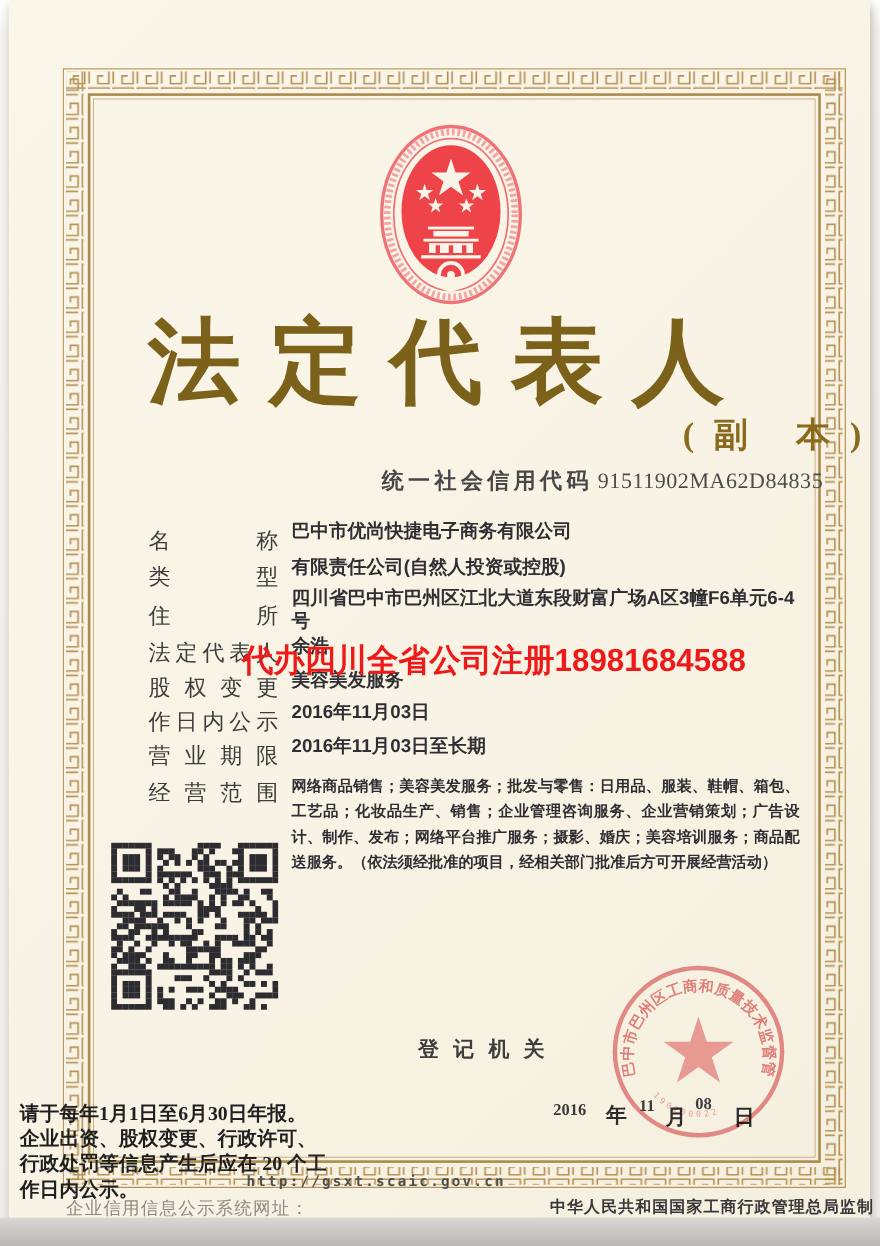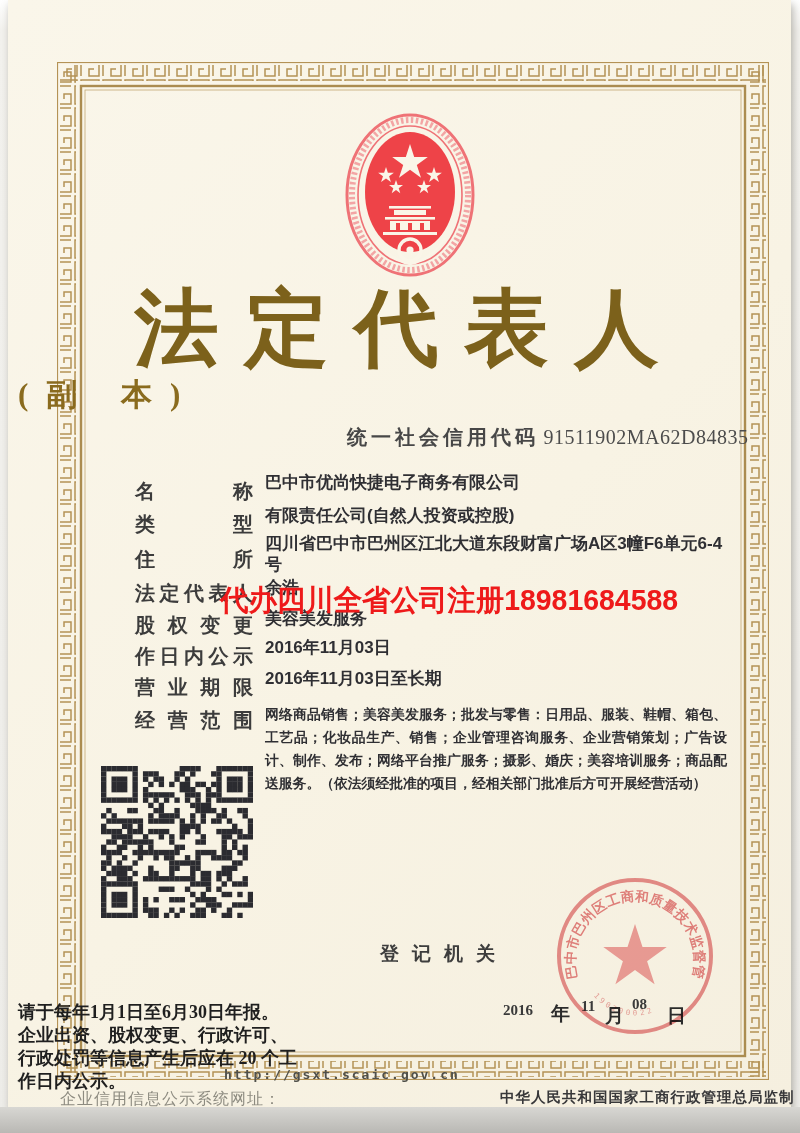--- a/index.html
+++ b/index.html
@@ -24,7 +24,7 @@
     font-family:"Liberation Sans","DejaVu Sans",sans-serif;
   }
   .subtitle{
-    position:absolute;left:0;top:374px;width:783px;text-align:left;z-index:2;
+    position:absolute;left:0;top:374px;width:783px;text-align:right;z-index:2;
     font-size:31px;font-weight:700;color:#8a6b1e;letter-spacing:18px;padding-left:10px;
     font-family:"Liberation Serif","DejaVu Serif",serif;
   }

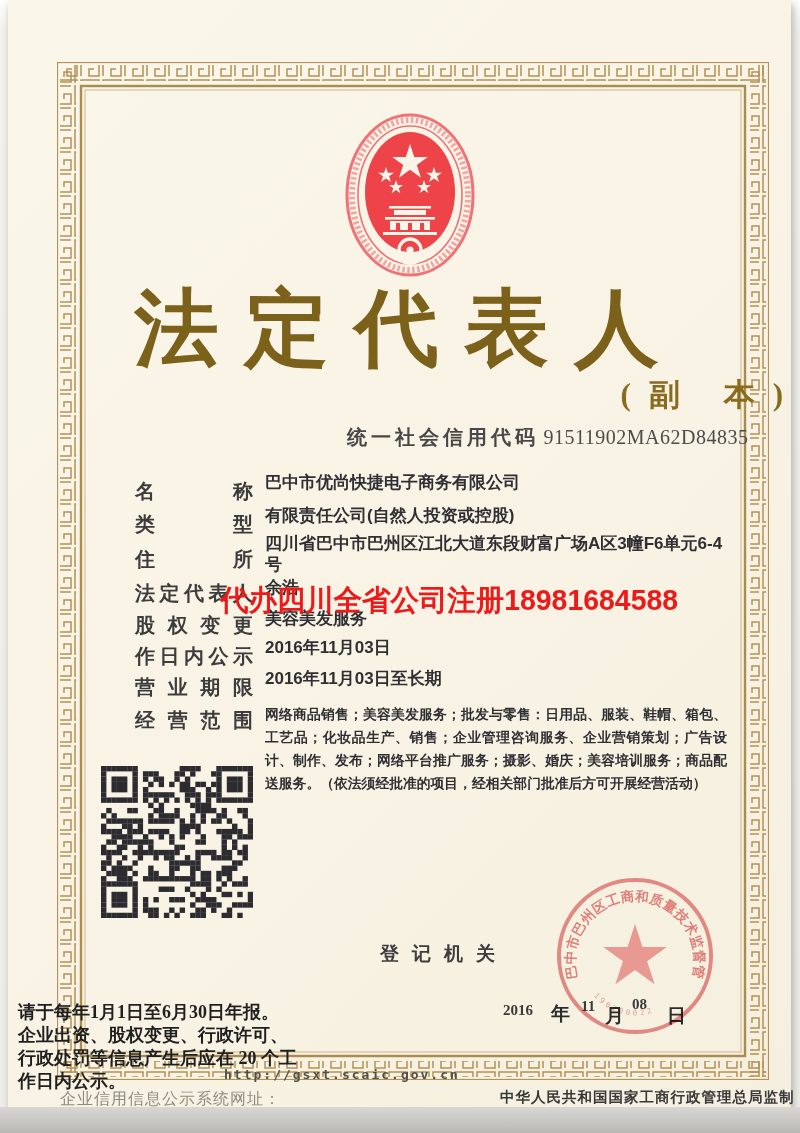--- a/index.html
+++ b/index.html
@@ -36,7 +36,7 @@
   .row{position:absolute;z-index:2;}
   .flabel{
     position:absolute;left:127px;width:118px;display:inline-block;
-    font-size:20px;font-weight:700;color:#3c3c3c;
+    font-size:20px;font-weight:400;color:#3c3c3c;
     text-align:justify;text-align-last:justify;
   }
   .fvalue{

